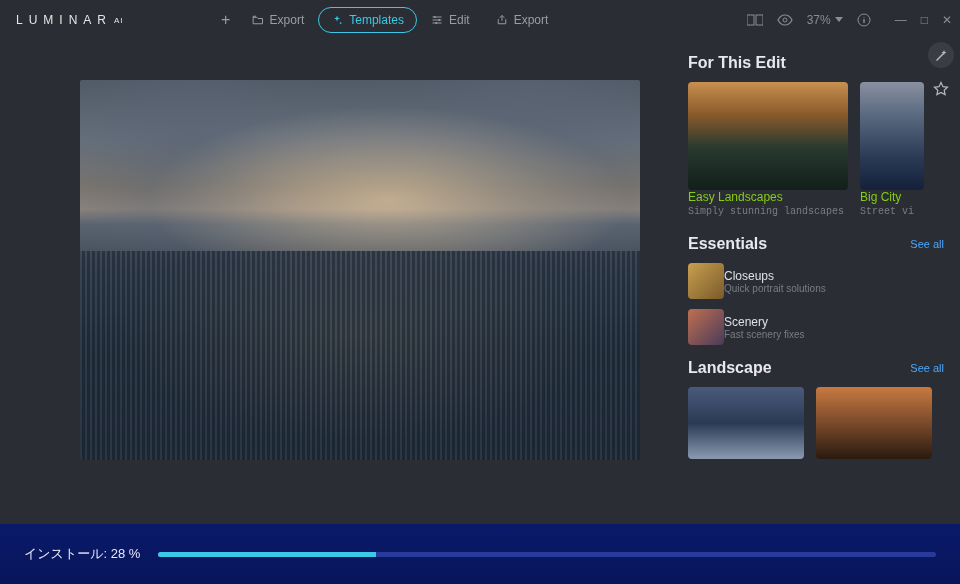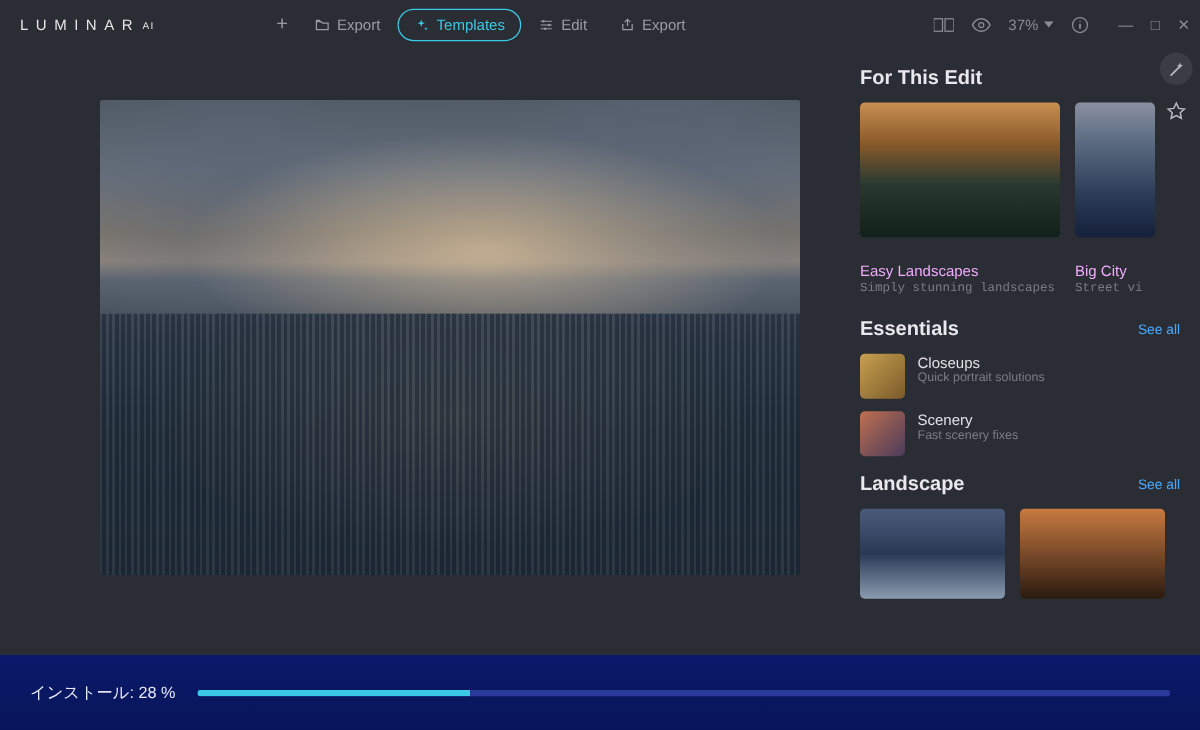--- a/index.html
+++ b/index.html
@@ -87,7 +87,7 @@
     background: linear-gradient(to bottom, #8a90a0 0%, #5a6a80 30%, #2a3a55 70%, #15203a 100%);
     width:64px; height:108px;
   }
-  .thumb-title { font-size:12px; color:#f0abfc; margin-top:20px; font-weight:500;}
+  .thumb-title { font-size:12px; color:#84cc16; margin-top:0; font-weight:500;}
   .thumb-sub { font-size:10px; color:#7a7d85; margin-top:2px;font-family:Liberation Mono, monospace;}
   .ess-row { display:flex; gap:10px; margin-bottom:10px; }
   .ess-thumb {

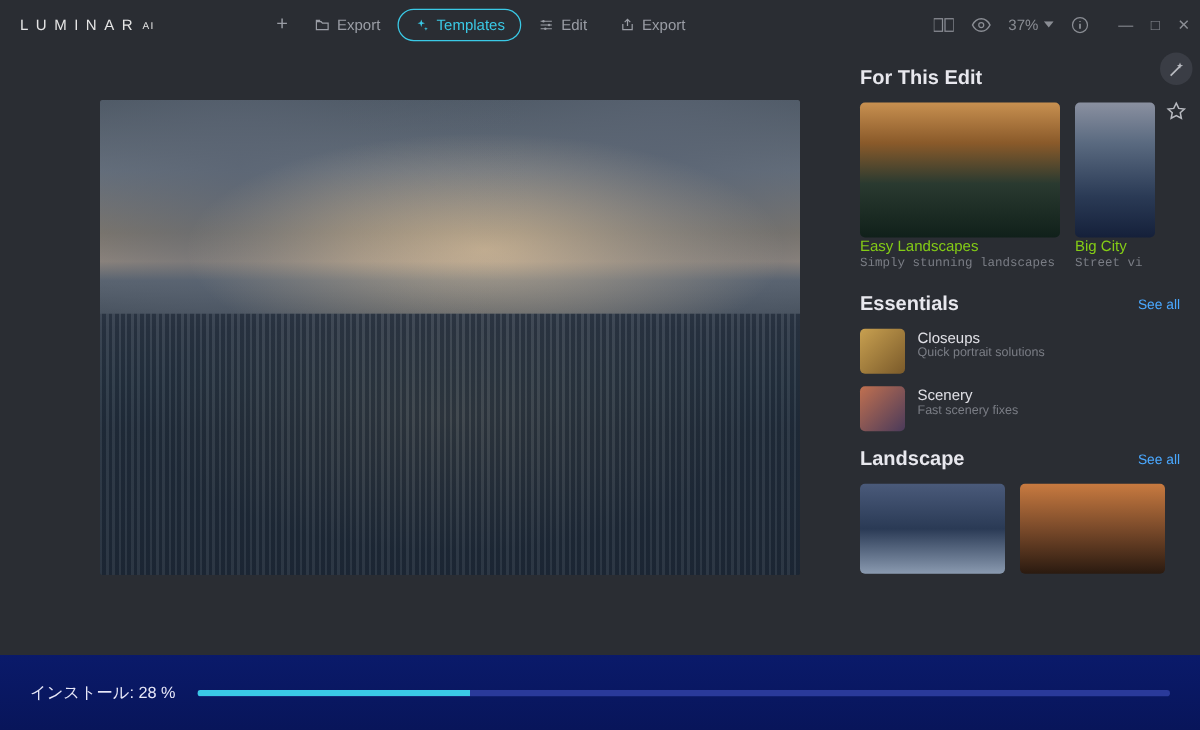--- a/index.html
+++ b/index.html
@@ -89,7 +89,7 @@
   }
   .thumb-title { font-size:12px; color:#84cc16; margin-top:0; font-weight:500;}
   .thumb-sub { font-size:10px; color:#7a7d85; margin-top:2px;font-family:Liberation Mono, monospace;}
-  .ess-row { display:flex; gap:10px; margin-bottom:10px; }
+  .ess-row { display:flex; align-items:center; margin-bottom:10px; }
   .ess-thumb {
     width:36px; height:36px; border-radius:4px;
   }

